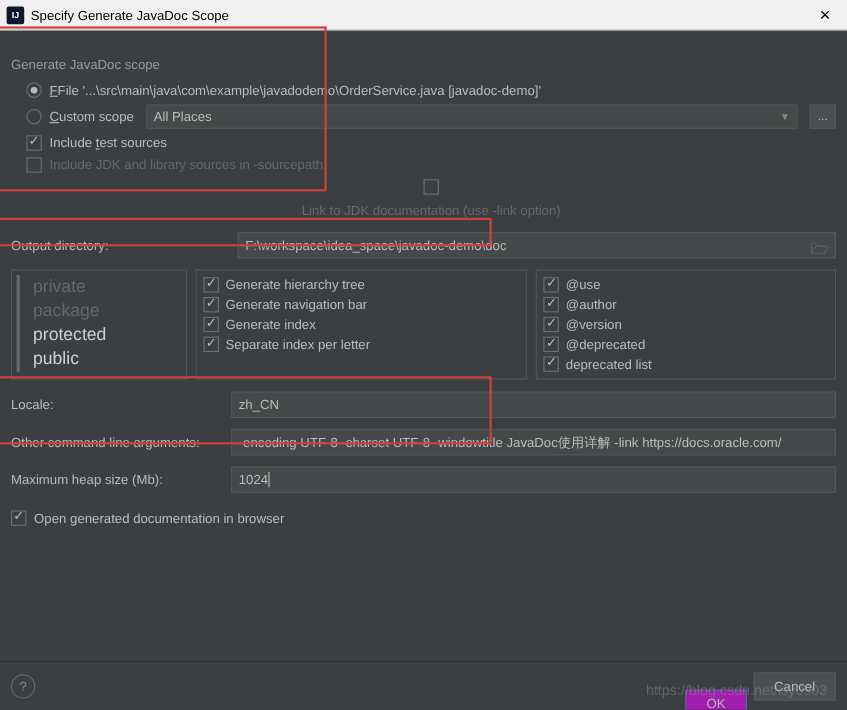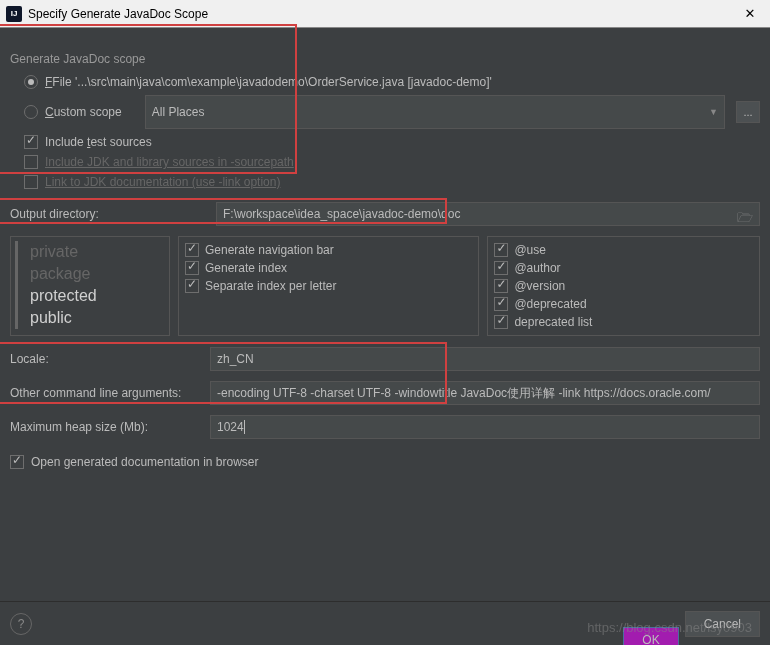--- a/index.html
+++ b/index.html
@@ -80,7 +80,7 @@
 .disabled { color: #666; text-decoration: underline; }
 .combo {
   flex: 1;
-  height: 34px;
+  height: 22px;
   background: #45494a;
   border: 1px solid #555;
   padding: 2px 6px;
@@ -88,7 +88,7 @@
   display: flex;
   align-items: center;
   justify-content: space-between;
-  margin-left: 16px;
+  margin-left: 4px;
 }
 .combo .arrow { font-size: 9px; color: #888; }
 .btn-small {

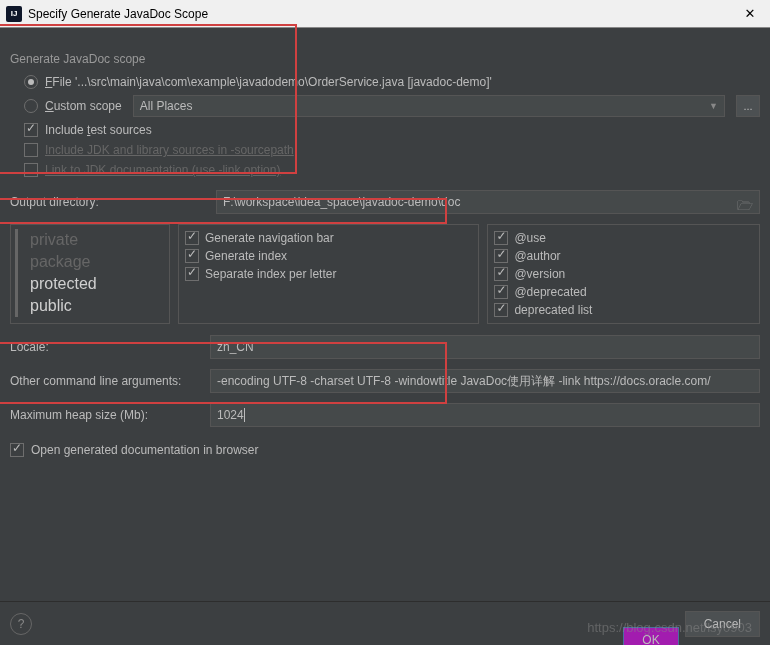--- a/index.html
+++ b/index.html
@@ -77,7 +77,7 @@
 }
 .label { color: #bbbbbb; }
 .label .mnemonic { text-decoration: underline; }
-.disabled { color: #666; text-decoration: underline; }
+.disabled { color: #666; }
 .combo {
   flex: 1;
   height: 22px;

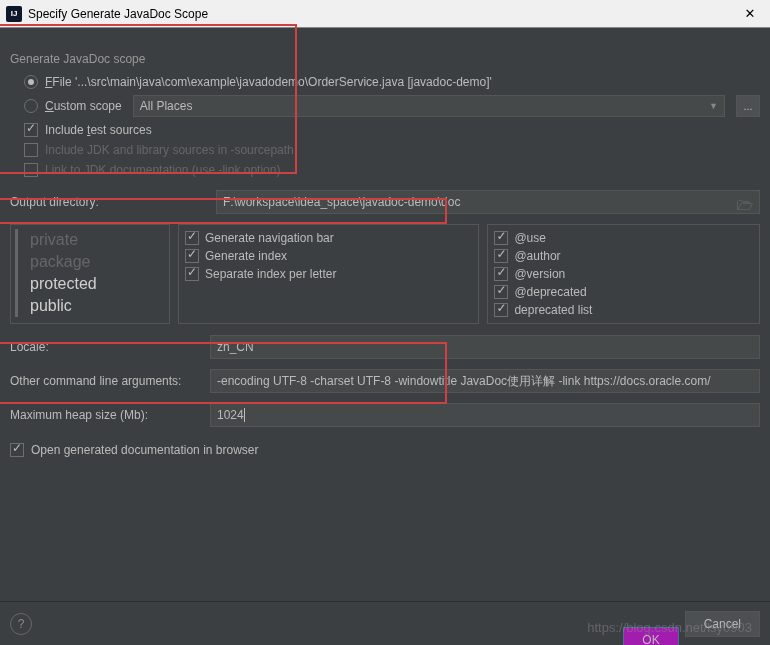--- a/index.html
+++ b/index.html
@@ -271,7 +271,7 @@
       <span class="label disabled">Include JDK and library sources in -sourcepath</span>
     </div>
 
-    <div class="check-row" style="padding-left:14px;">
+    <div class="check-row" style="padding-left:14px;flex-direction:column;">
       <div class="checkbox"></div>
       <span class="label disabled">Link to JDK documentation (use -link option)</span>
     </div>

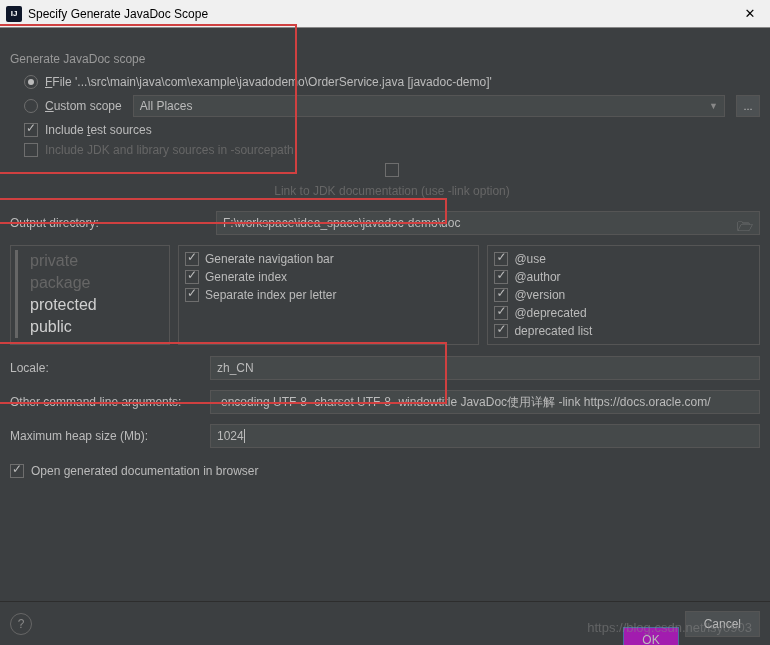--- a/index.html
+++ b/index.html
@@ -297,6 +297,10 @@
     <div class="col2">
       <div class="opt-row">
           <div class="checkbox checked"></div>
+          <span>Generate hierarchy tree</span>
+        </div>
+      <div class="opt-row">
+          <div class="checkbox checked"></div>
           <span>Generate navigation bar</span>
         </div>
       <div class="opt-row">

